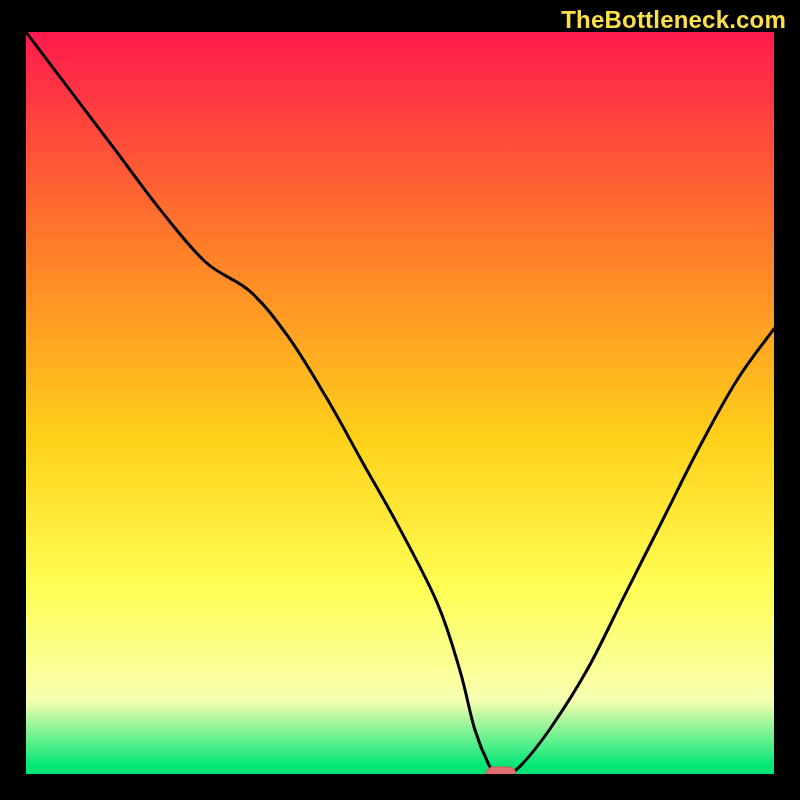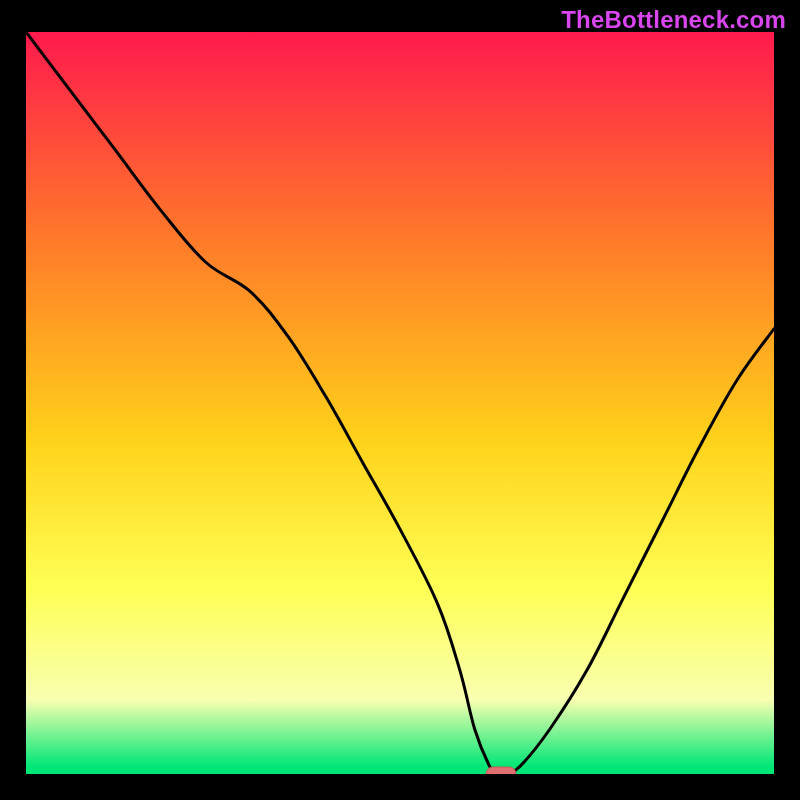--- a/index.html
+++ b/index.html
@@ -21,7 +21,7 @@
     position: absolute;
     top: 6px;
     right: 14px;
-    color: #d946ef;
+    color: #fde047;
     font-size: 24px;
     font-weight: 600;
     letter-spacing: 0.2px;

